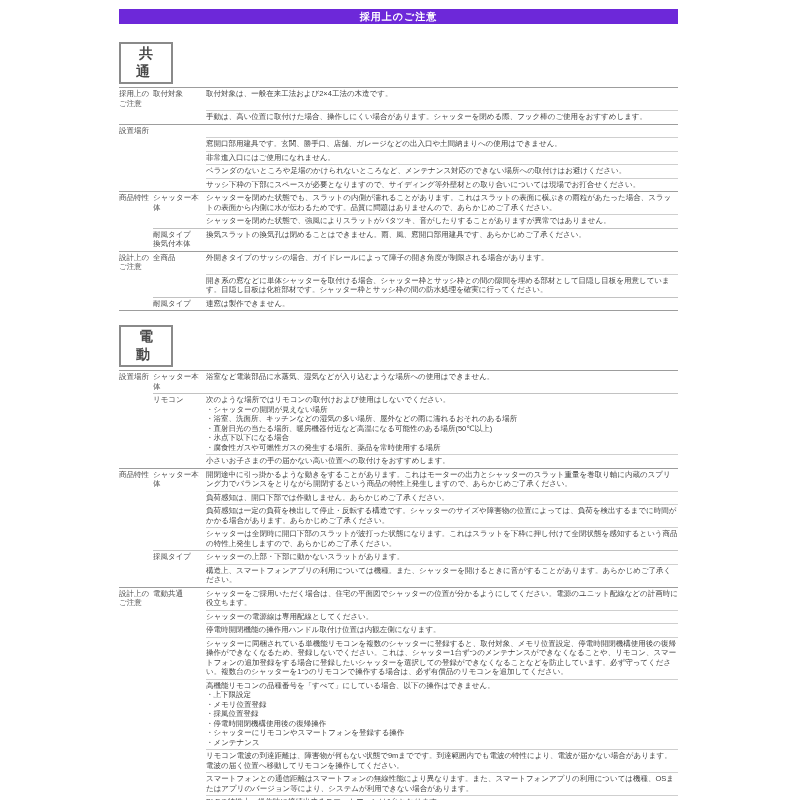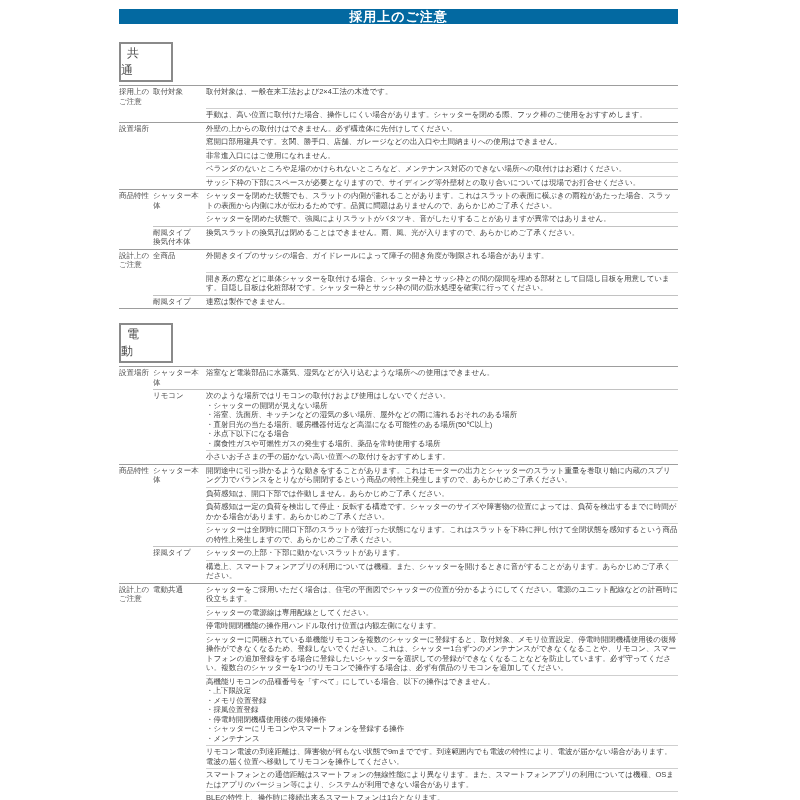--- a/index.html
+++ b/index.html
@@ -10,8 +10,8 @@
   }
   .page{position:absolute;left:119px;top:9px;width:559px;}
   .title-bar{
-    background:#0369a1;color:#ffffff;text-align:center;
-    font-size:13px;font-weight:bold;height:15px;line-height:15px;
+    background:#6d28d9;color:#ffffff;text-align:center;
+    font-size:10px;font-weight:bold;height:15px;line-height:15px;
     letter-spacing:1px;margin-bottom:18px;
   }
   .section{margin-bottom:14px;}

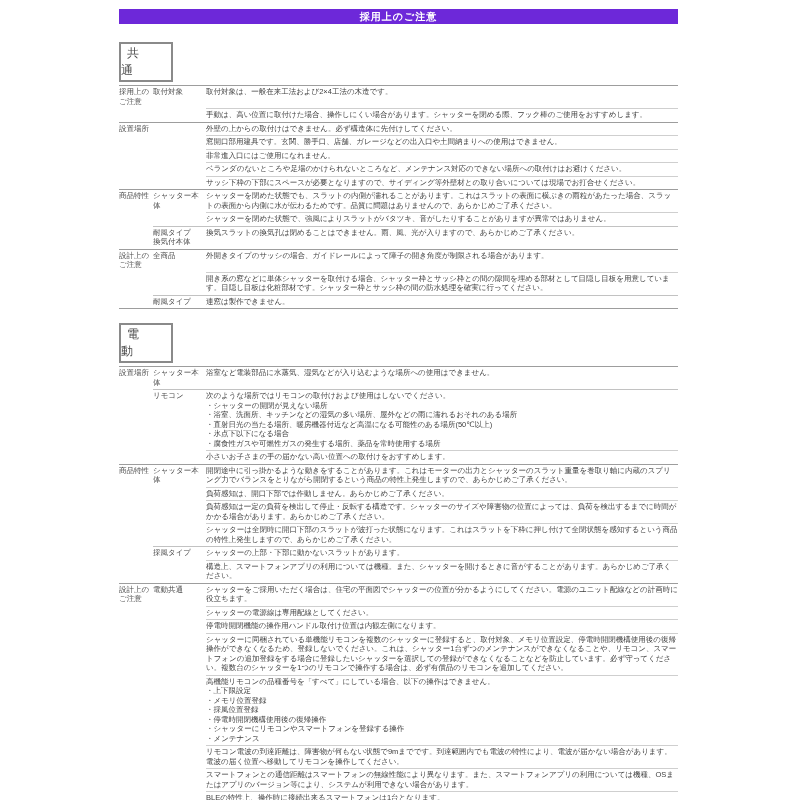--- a/index.html
+++ b/index.html
@@ -17,7 +17,7 @@
   .section{margin-bottom:14px;}
   .section-heading{
     display:inline-block;border:2px solid #8a8a8a;background:#fff;
-    width:50px;font-size:12px;font-weight:normal;
+    width:50px;text-align:center;font-size:14px;font-weight:bold;
     padding:1px 0;letter-spacing:6px;text-indent:6px;color:#4a4a4a;
     margin-bottom:3px;
   }

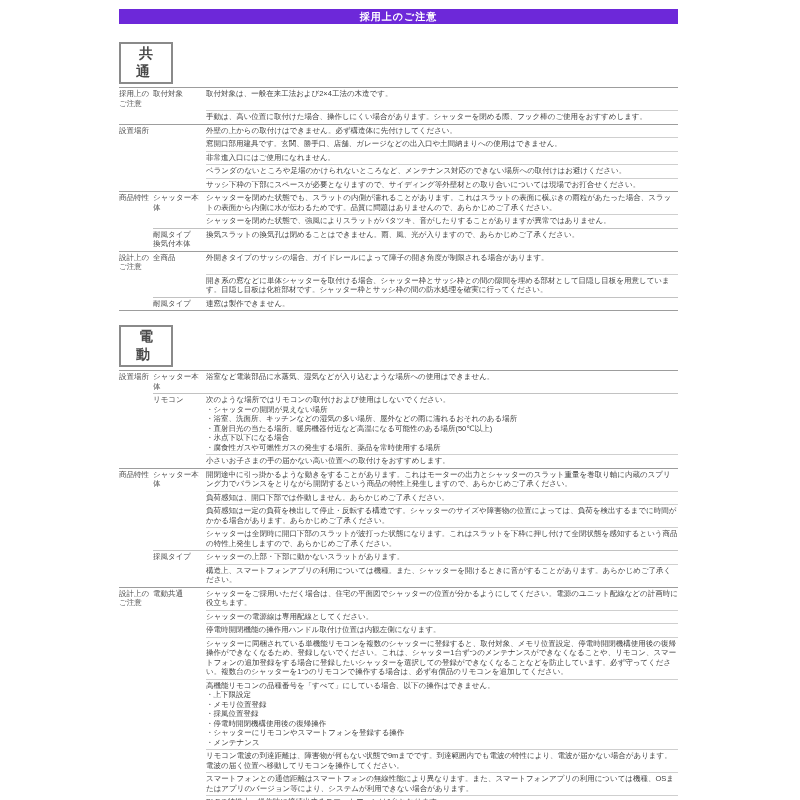--- a/index.html
+++ b/index.html
@@ -64,7 +64,6 @@
           <div class="rule rule-full"></div>
           <div class="c1">設置場所</div>
           <div class="c2"></div>
-          <div class="ctext">外壁の上からの取付けはできません。必ず構造体に先付けしてください。</div>
         </div>
         <div class="row">
           <div class="rule rule-body"></div>

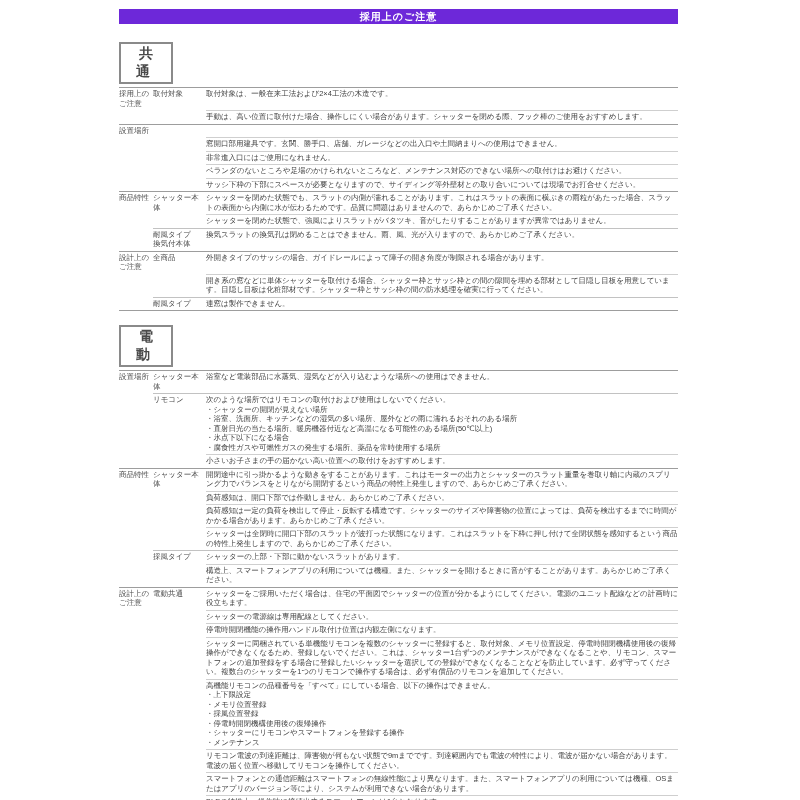--- a/index.html
+++ b/index.html
@@ -106,7 +106,7 @@
           <div class="c1"></div>
           <div class="c2">耐風タイプ
 換気付本体</div>
-          <div class="ctext">換気スラットの換気孔は閉めることはできません。雨、風、光が入りますので、あらかじめご了承ください。</div>
+          <div class="ctext">換気スラットの換気孔は閉めることはできません。雨、風、窓開口部用建具です、あらかじめご了承ください。</div>
         </div>
         <div class="row">
           <div class="rule rule-full"></div>

